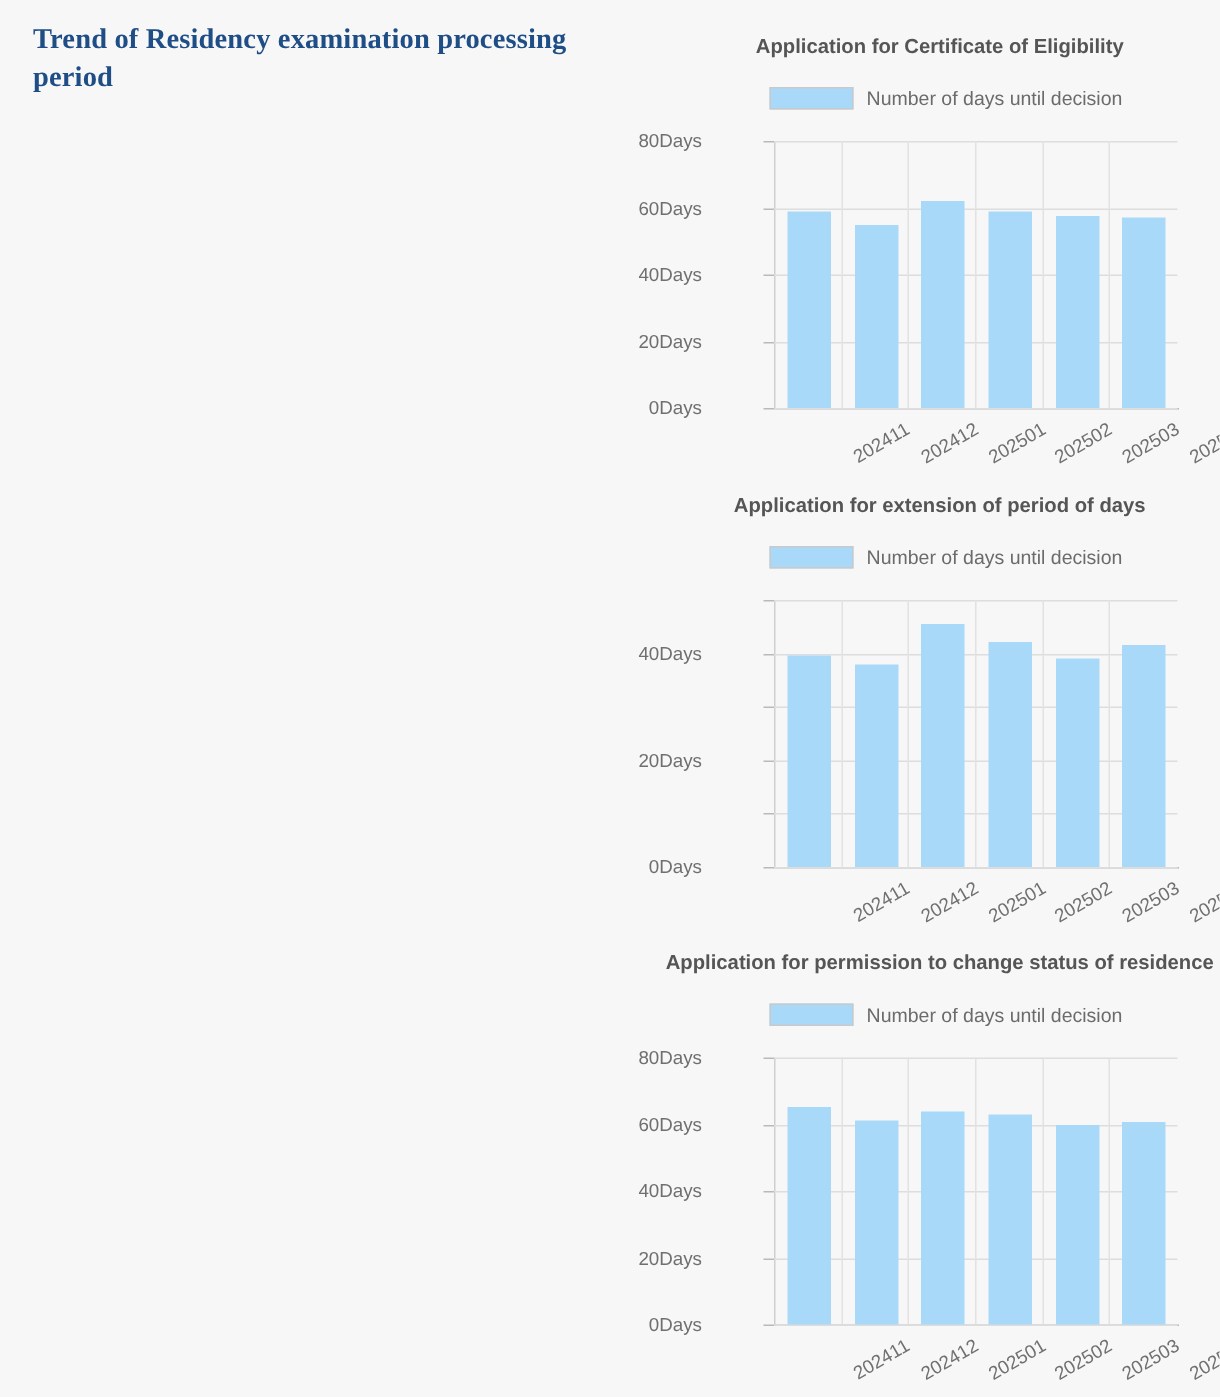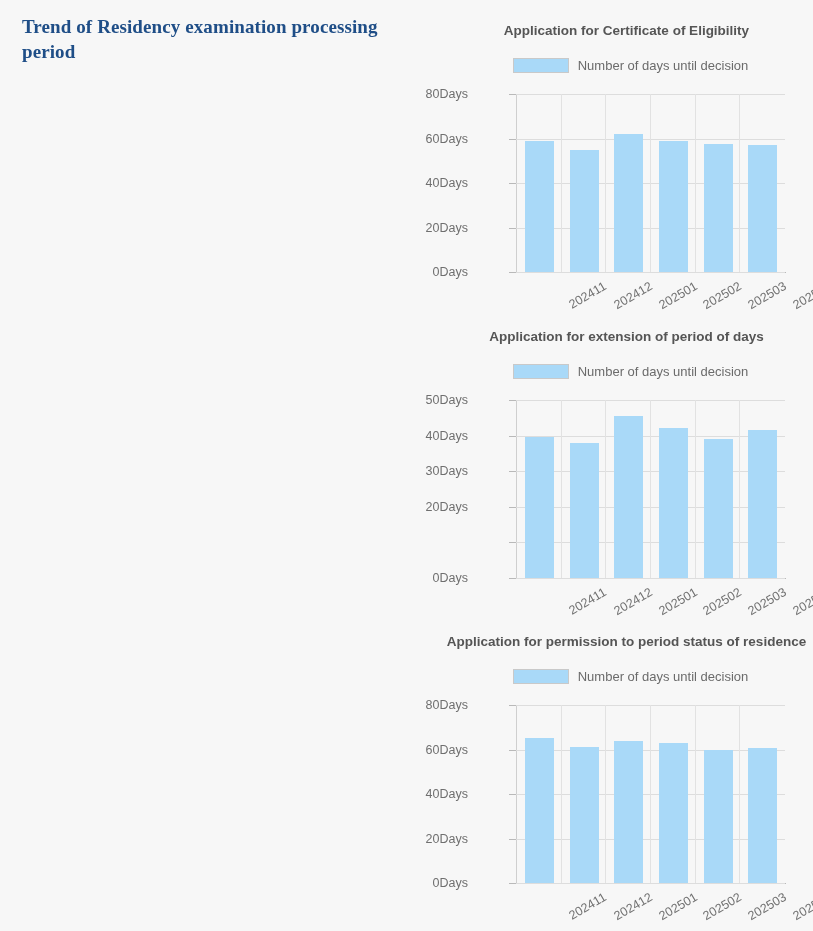--- a/index.html
+++ b/index.html
@@ -273,7 +273,6 @@
           <div class="x-label" style="left: 267.667px;">202504</div>
         </div>
     <div class="tick-mark" style="top: 8px;"></div>
-        <div class="tick-label" style="top: 8px;">50Days</div>
         <div class="tick-mark" style="top: 43.6px;"></div>
         <div class="tick-label" style="top: 43.6px;">40Days</div>
         <div class="tick-mark" style="top: 79.2px;"></div>

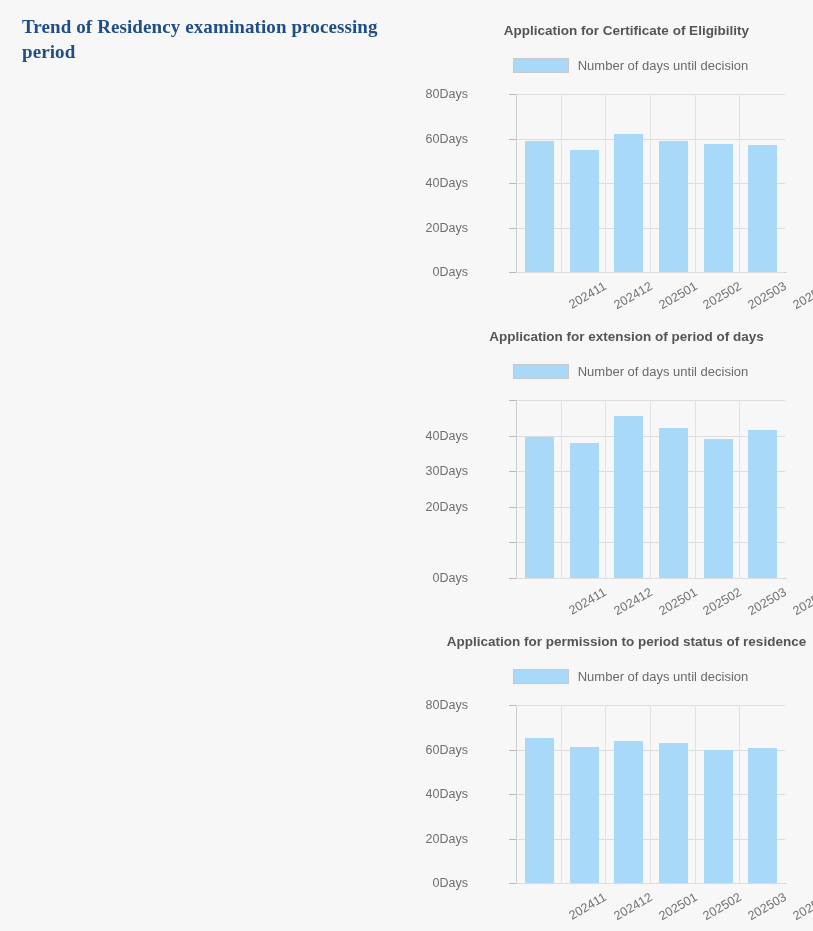--- a/index.html
+++ b/index.html
@@ -276,7 +276,6 @@
         <div class="tick-mark" style="top: 43.6px;"></div>
         <div class="tick-label" style="top: 43.6px;">40Days</div>
         <div class="tick-mark" style="top: 79.2px;"></div>
-        <div class="tick-label" style="top: 79.2px;">30Days</div>
         <div class="tick-mark" style="top: 114.8px;"></div>
         <div class="tick-label" style="top: 114.8px;">20Days</div>
         <div class="tick-mark" style="top: 150.4px;"></div>

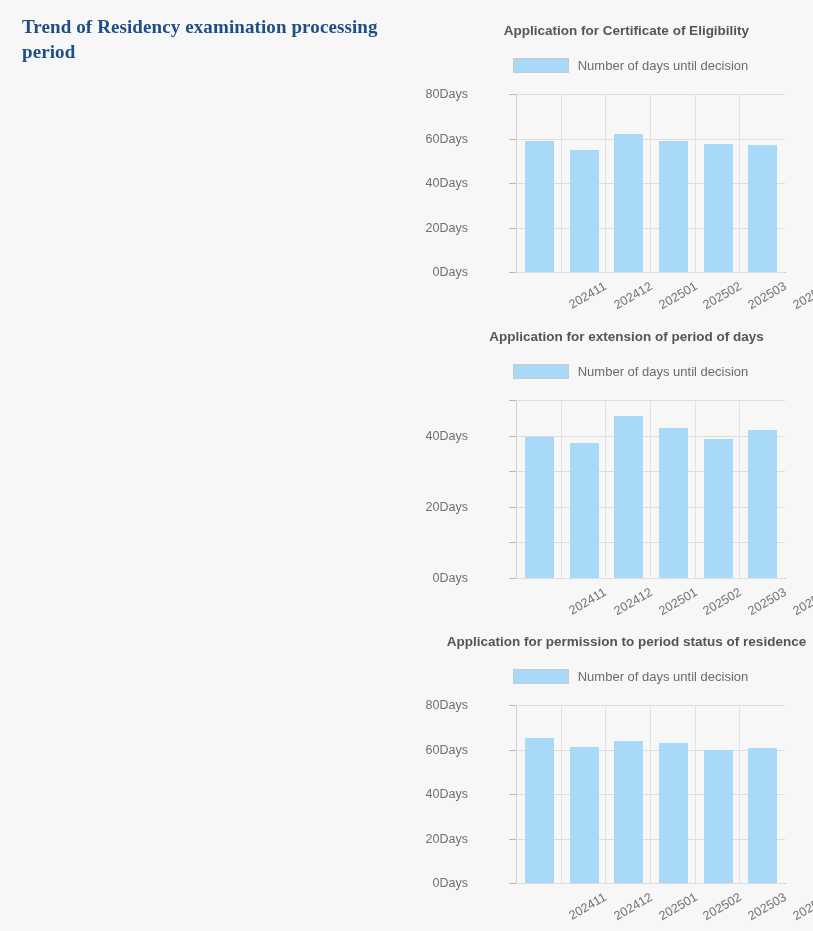--- a/index.html
+++ b/index.html
@@ -285,7 +285,7 @@
   </div>
 
   <div class="chart-block c3">
-    <div class="chart-title">Application for permission to period status of residence</div>
+    <div class="chart-title">Application for permission to change status of residence</div>
     <div class="chart-legend">
       <span class="legend-swatch"></span>
       <span class="legend-label">Number of days until decision</span>

